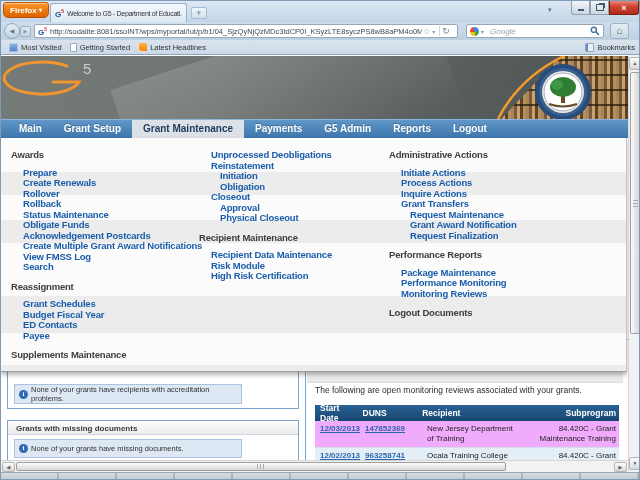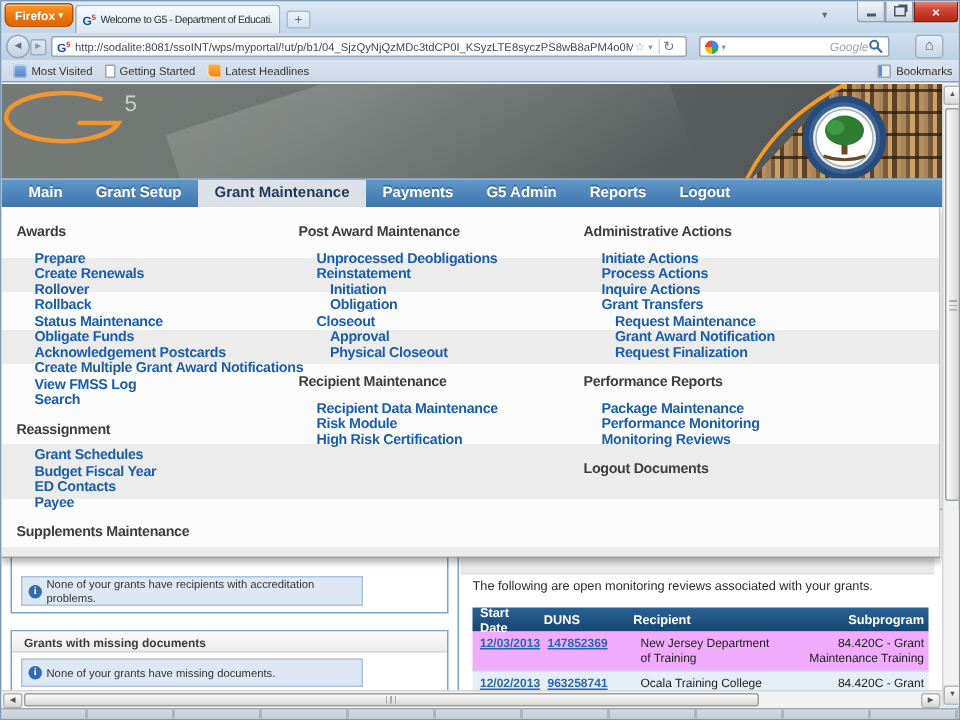--- a/index.html
+++ b/index.html
@@ -49,9 +49,9 @@
   .url-caret{font-size:6px;color:#8a97a5;margin:0 2px;cursor:pointer;}
   .url-sep{width:1px;height:10px;background:#cfd8e0;margin:0 2px;}
   .url-reload{font-size:9px;color:#6b7a89;cursor:pointer;}
-  .searchbox{position:absolute;left:465px;top:23px;width:127px;height:14px;background:#fff;
+  .searchbox{position:absolute;left:465px;top:23px;width:138px;height:14px;background:#fff;
     border:1px solid #97a7b7;border-radius:2px;box-sizing:border-box;display:flex;align-items:center;
-    padding:0 3px;z-index:101;cursor:text;text-align:right;}
+    padding:0 3px;z-index:101;cursor:text;}
   .g-logo-ball{width:9px;height:9px;border-radius:50%;
     background:conic-gradient(#4285f4 0 90deg,#34a853 90deg 180deg,#fbbc05 180deg 270deg,#ea4335 270deg 360deg);}
   .search-ph{font-size:8px;font-style:italic;color:#9aa4ae;margin-left:4px;flex:1;}

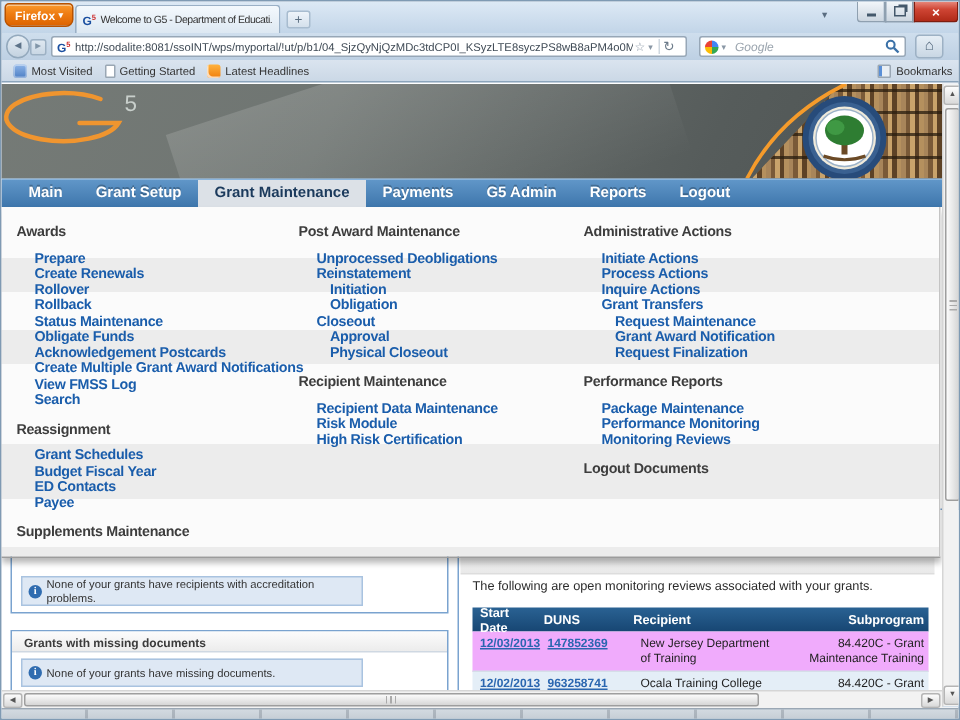--- a/index.html
+++ b/index.html
@@ -272,7 +272,6 @@
       <div class="mi header">Supplements Maintenance</div>
     </div>
     <div class="mcol c2">
-      <div class="mi header first">Post Award Maintenance</div>
       <div class="mi link">Unprocessed Deobligations</div>
       <div class="mi link">Reinstatement</div>
       <div class="mi link sub">Initiation</div>

